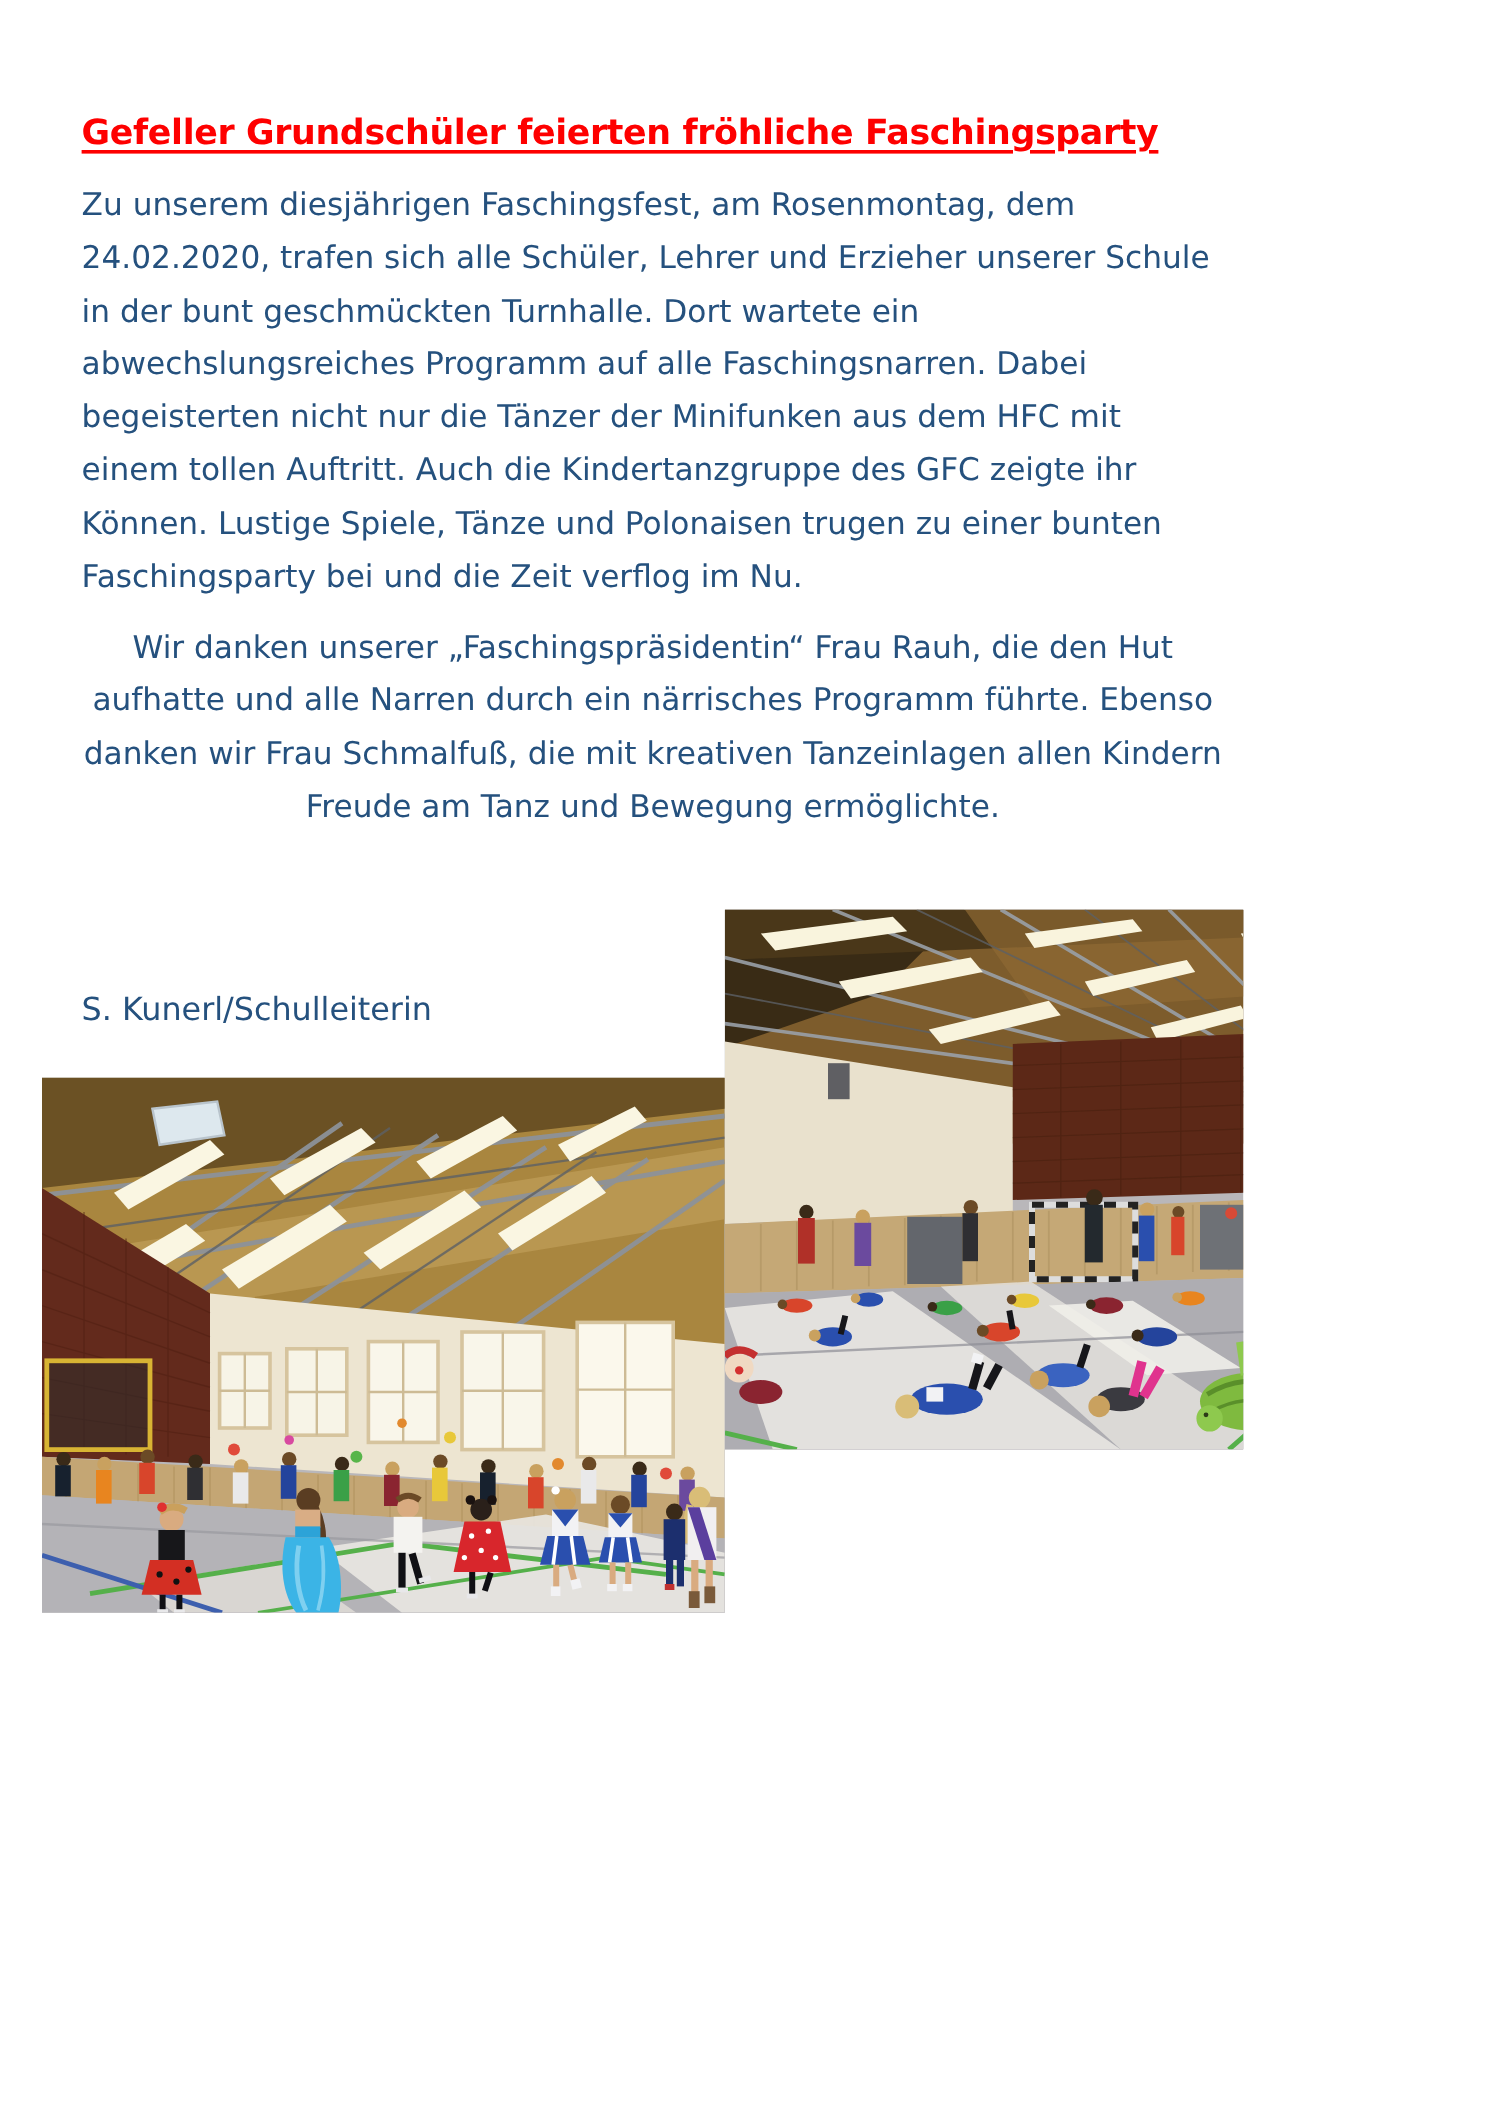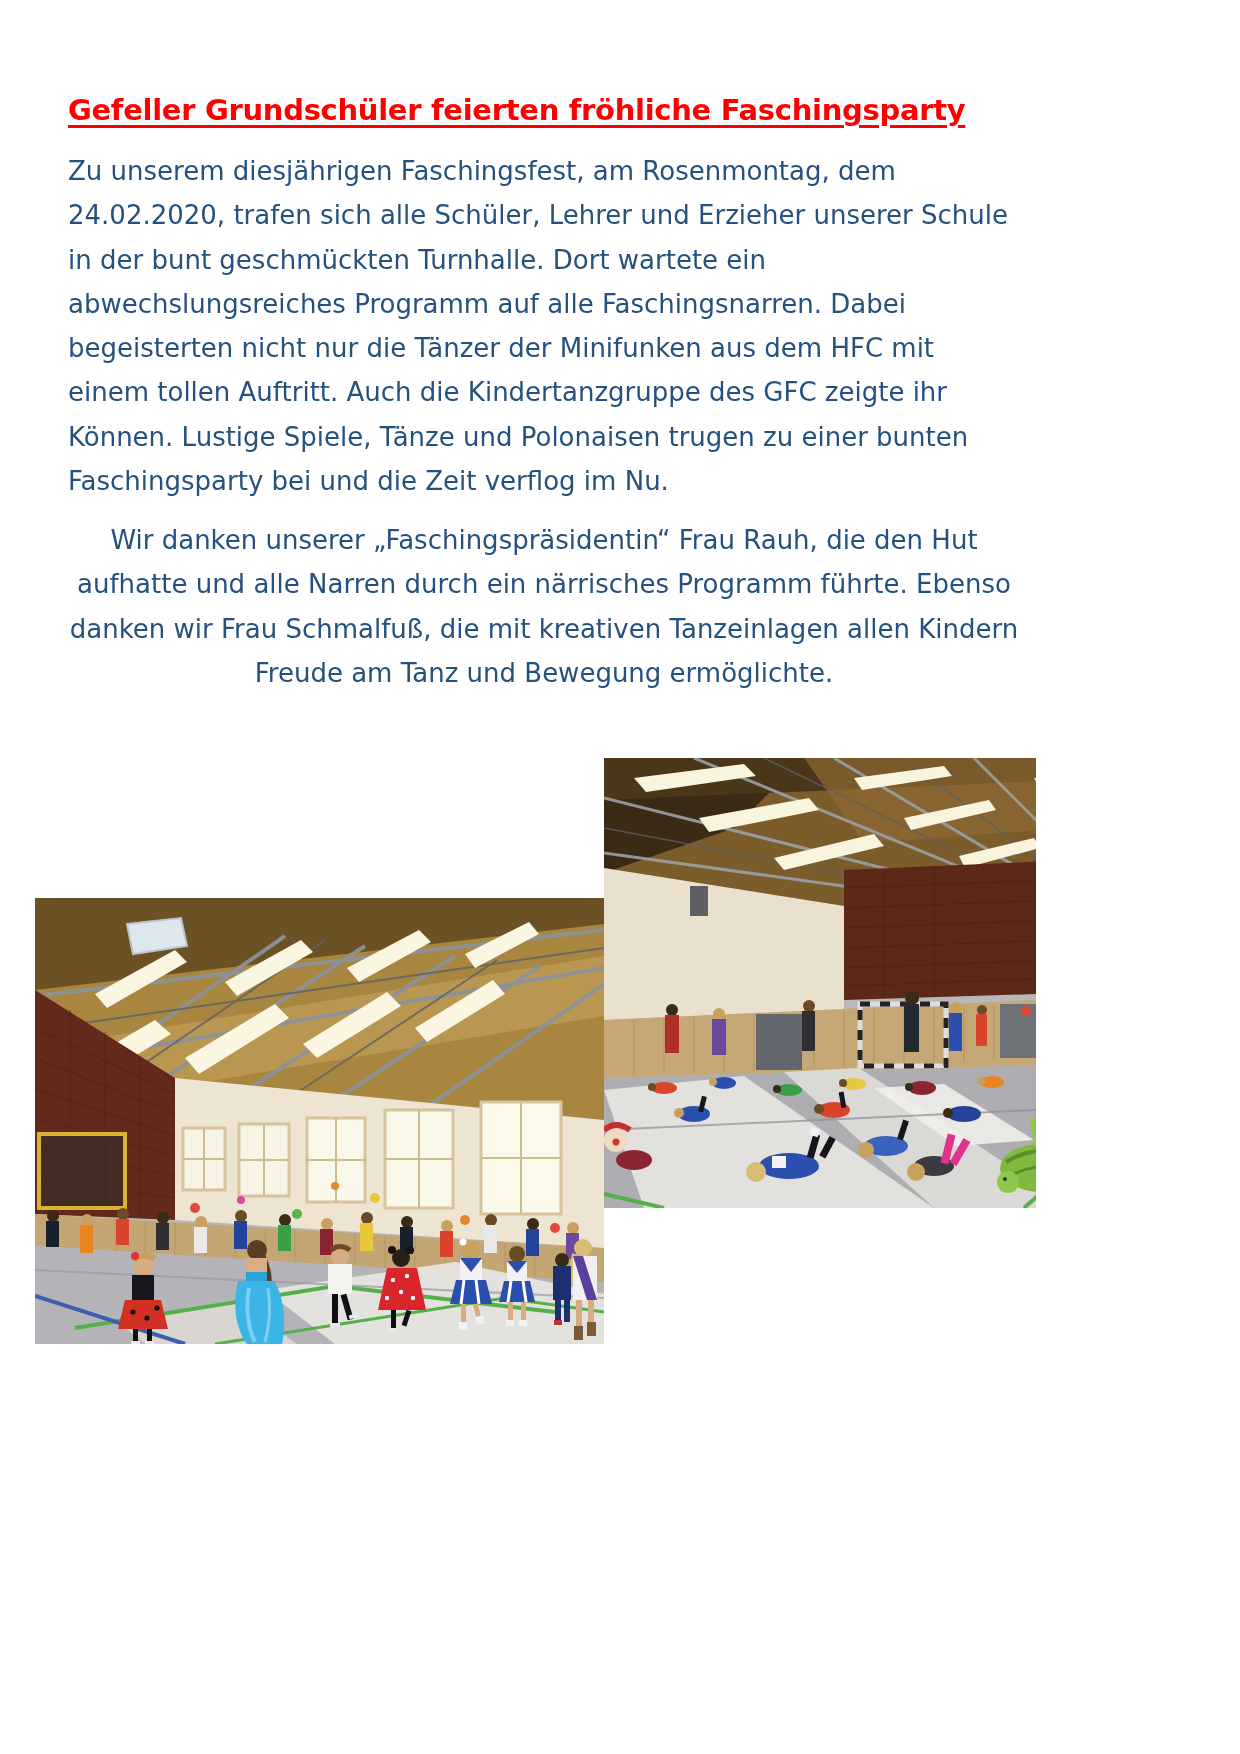--- a/index.html
+++ b/index.html
@@ -47,6 +47,7 @@
 
   <p class="body-text para-2" style="color: rgb(37, 81, 126); text-align: center;">Wir danken unserer „Faschingspräsidentin“ Frau Rauh, die den Hut aufhatte und alle Narren durch ein närrisches Programm führte. Ebenso danken wir Frau Schmalfuß, die mit kreativen Tanzeinlagen allen Kindern Freude am Tanz und Bewegung ermöglichte.</p>
 
+  <div class="signature" style="color: rgb(37, 81, 126);">S. Kunerl/Schulleiterin</div>
 
   <div class="photo photo-right" role="img" aria-label="Kinder in Kostümen liegen beim Faschingsprogramm auf dem Hallenboden">
     <svg viewBox="0 0 603 450" preserveAspectRatio="none">

